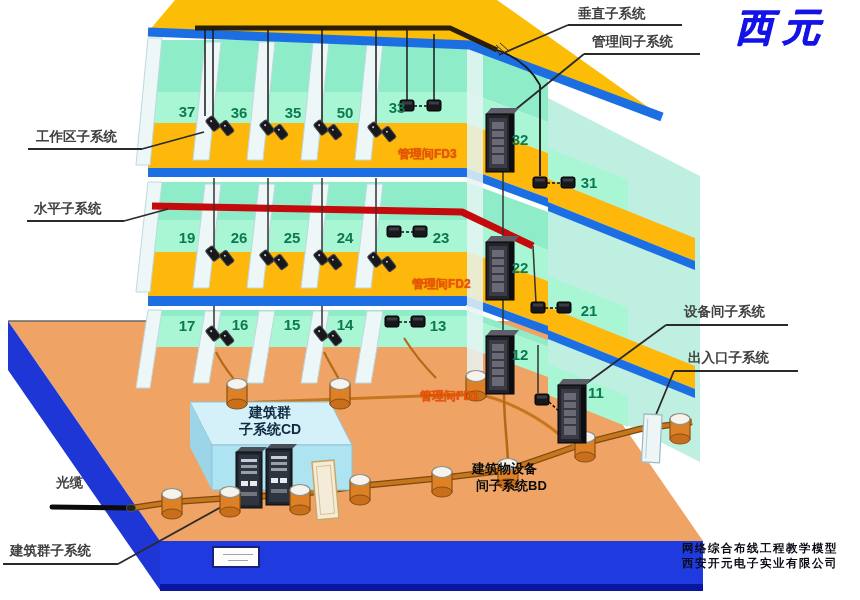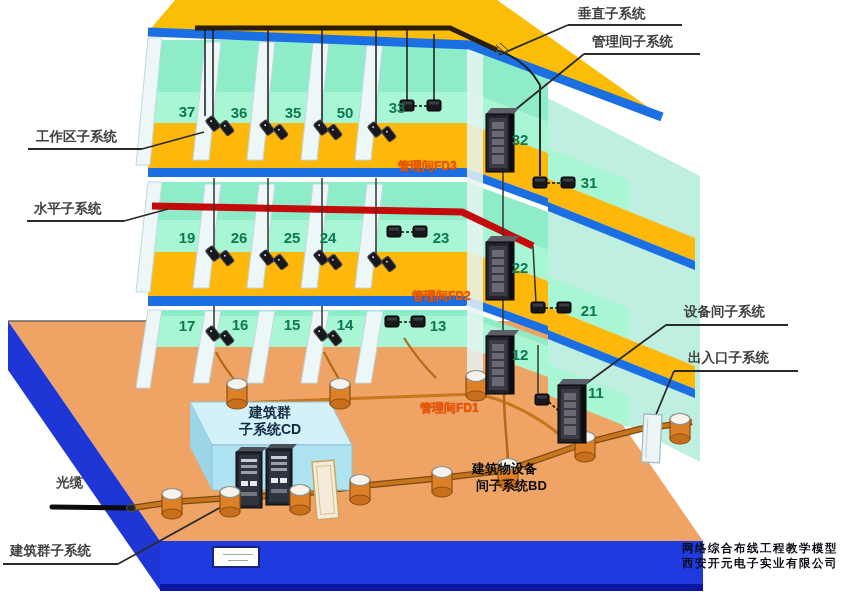--- a/index.html
+++ b/index.html
@@ -297,6 +297,7 @@
       </g>
 </svg>
 
+<div id="logo">西元</div>
 
 <div class="lbl" style="left:578px;top:5px">垂直子系统</div>
 <div class="lbl" style="left:592px;top:33px">管理间子系统</div>

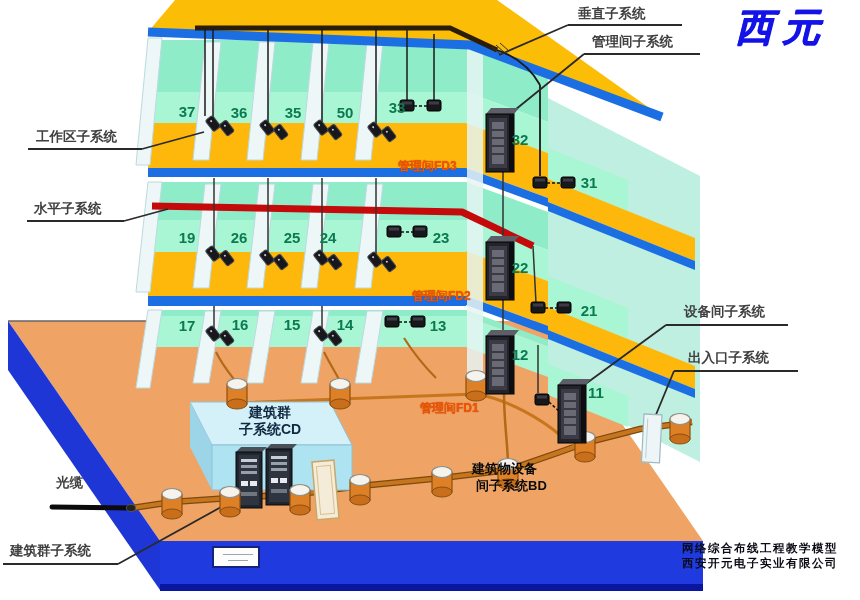--- a/index.html
+++ b/index.html
@@ -8,7 +8,7 @@
   #art{position:absolute;left:0;top:0;}
   .lbl{position:absolute;font-size:13.5px;font-weight:700;color:#404040;white-space:nowrap;}
   .fdtag{position:absolute;font-size:12px;font-weight:700;color:#F25600;
-         text-shadow:0 0 1px #a83000;white-space:nowrap;margin-top:12px;}
+         text-shadow:0 0 1px #a83000;white-space:nowrap;}
   .num{position:absolute;transform:translate(-50%,-50%);font-size:15px;font-weight:700;
        color:#0C7A50;white-space:nowrap;}
   .cdtxt{position:absolute;left:200px;width:140px;text-align:center;font-size:14px;

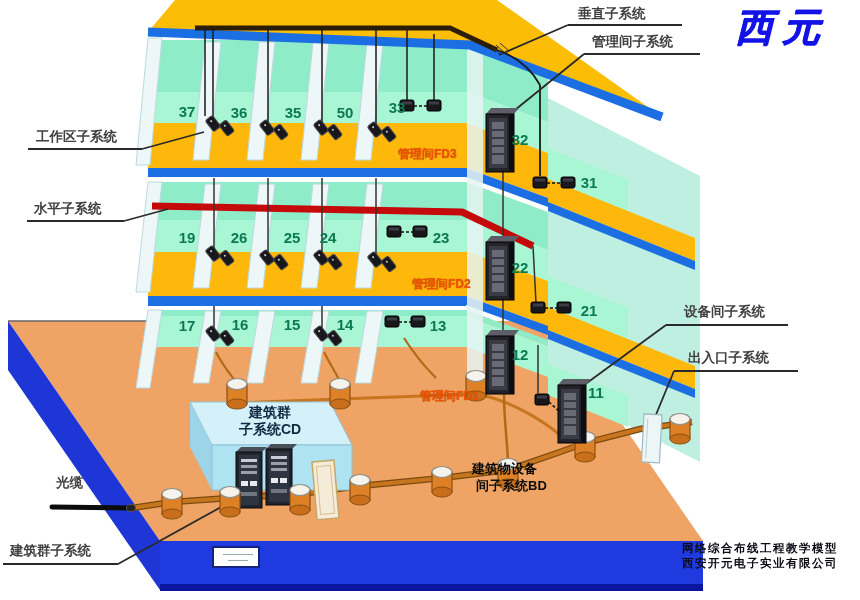--- a/index.html
+++ b/index.html
@@ -329,7 +329,7 @@
 <span class="num" style="left:187px;top:237px">19</span>
 <span class="num" style="left:239px;top:237px">26</span>
 <span class="num" style="left:292px;top:237px">25</span>
-<span class="num" style="left:328px;top:237px">24</span>
+<span class="num" style="left:345px;top:237px">24</span>
 <span class="num" style="left:441px;top:237px">23</span>
 <span class="num" style="left:520px;top:267px">22</span>
 <span class="num" style="left:589px;top:310px">21</span>

